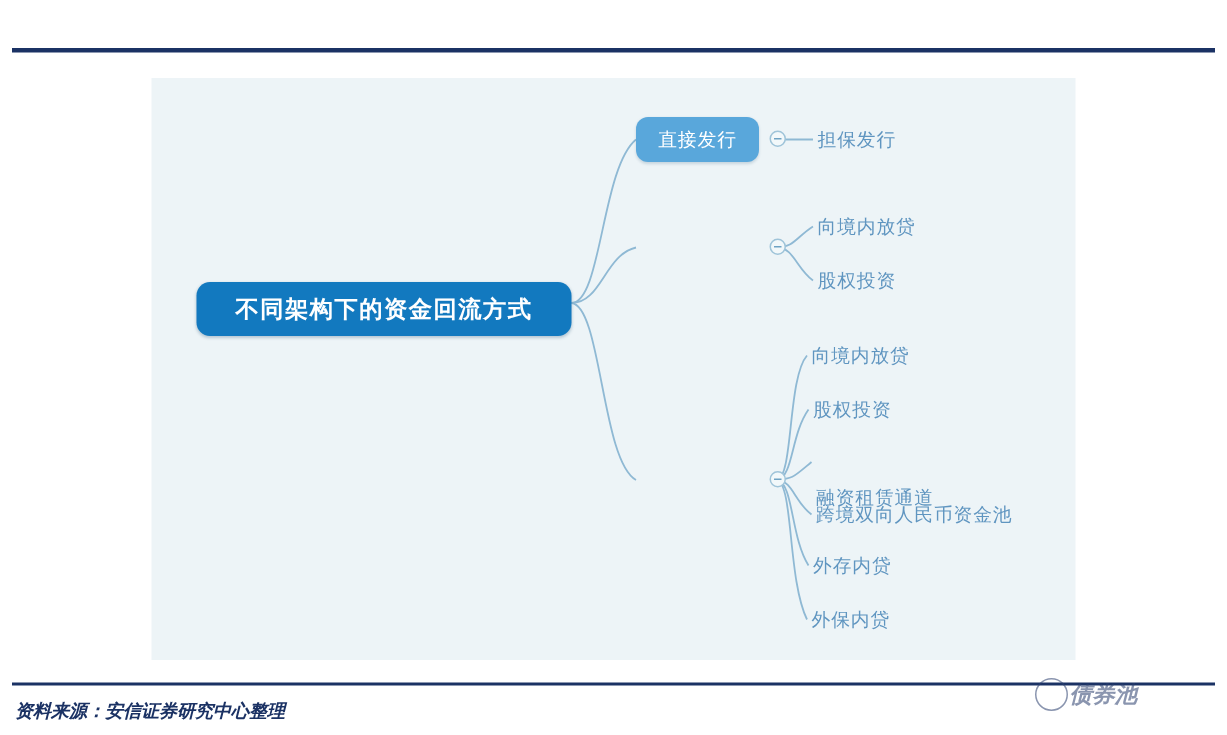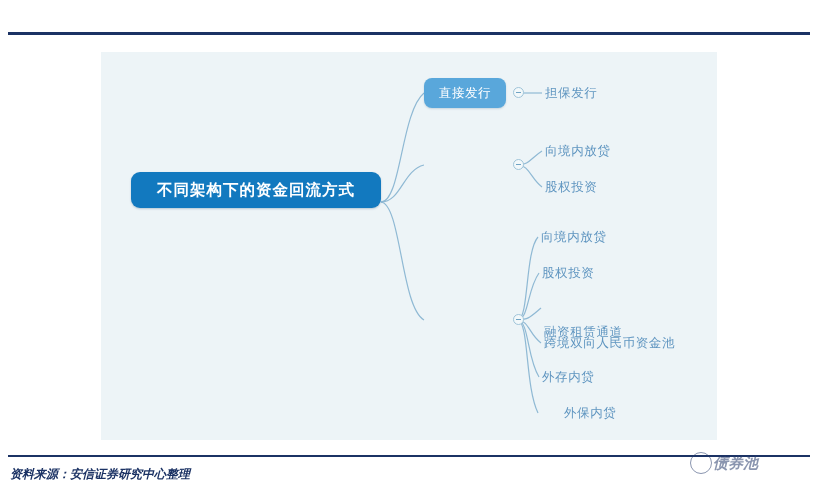--- a/index.html
+++ b/index.html
@@ -68,7 +68,7 @@
   }
   #root-node {
     left: 30px;
-    top: 120px;
+    top: 136px;
     width: 250px;
     height: 36px;
     background: #1279bf;

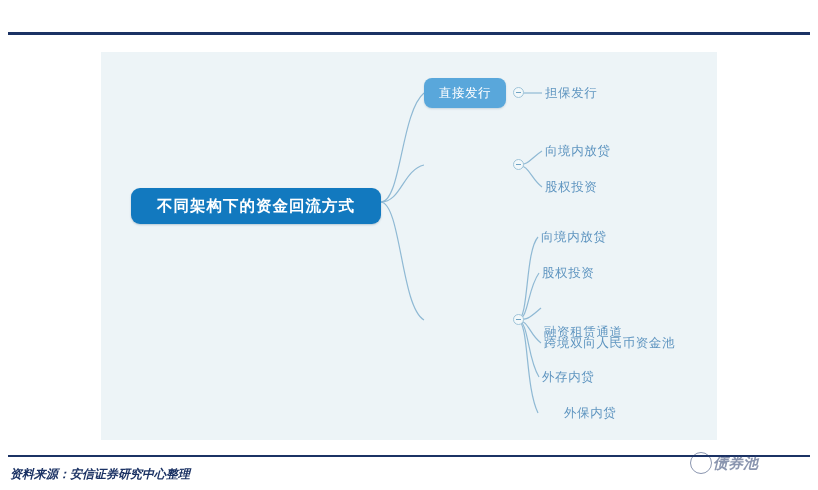--- a/index.html
+++ b/index.html
@@ -224,7 +224,7 @@
   <div class="leaf-label" style="left:443px; top:249px;margin-top:24px;">融资租赁通道</div>
   <div class="leaf-label" style="left:443px; top:284px;">跨境双向人民币资金池</div>
   <div class="leaf-label" style="left:441px; top:318px;text-align:right;">外存内贷</div>
-  <div class="leaf-label" style="left:463px; top:354px;">外保内贷</div>
+  <div class="leaf-label" style="left:440px; top:354px;">外保内贷</div>
 
 </div>
 

